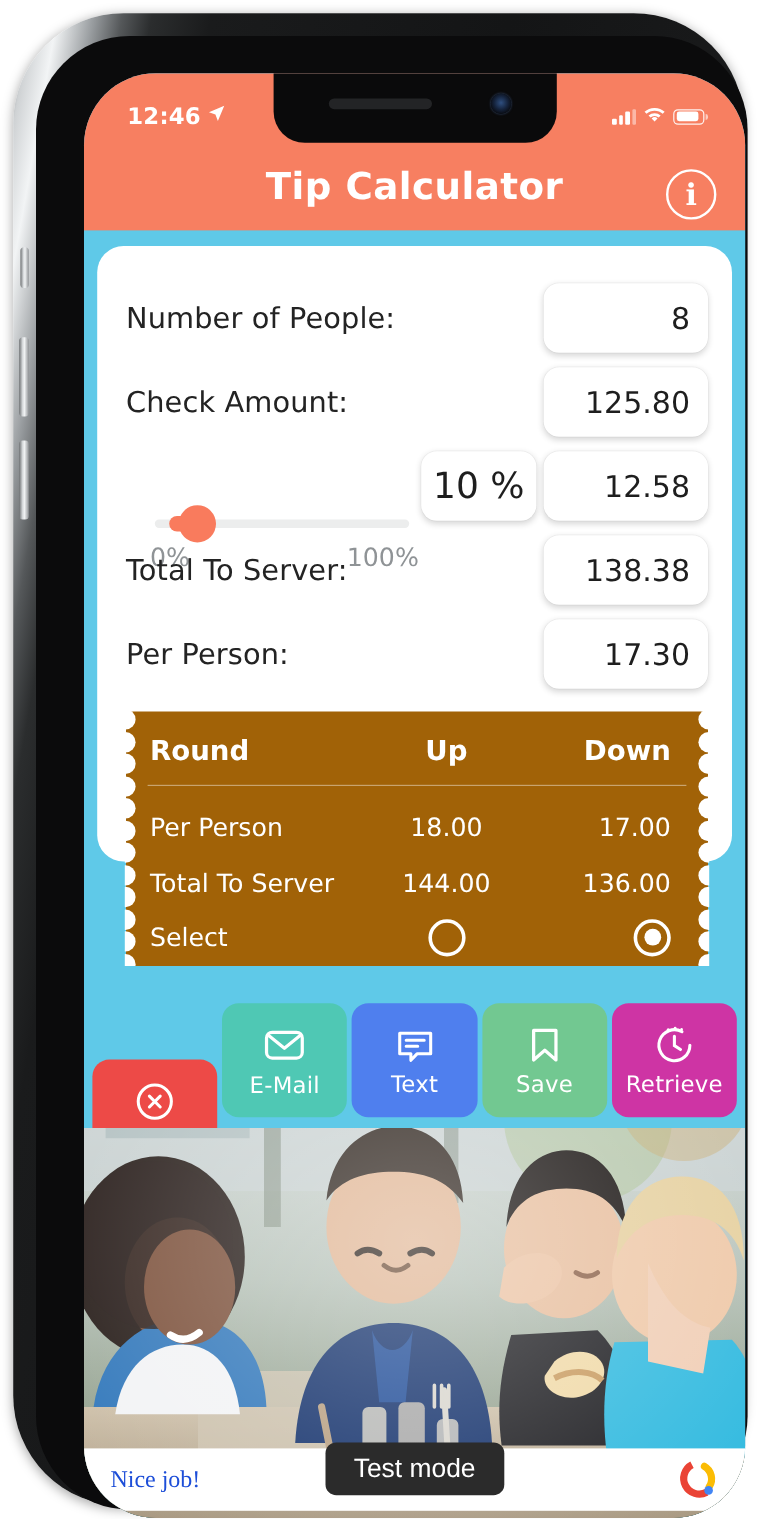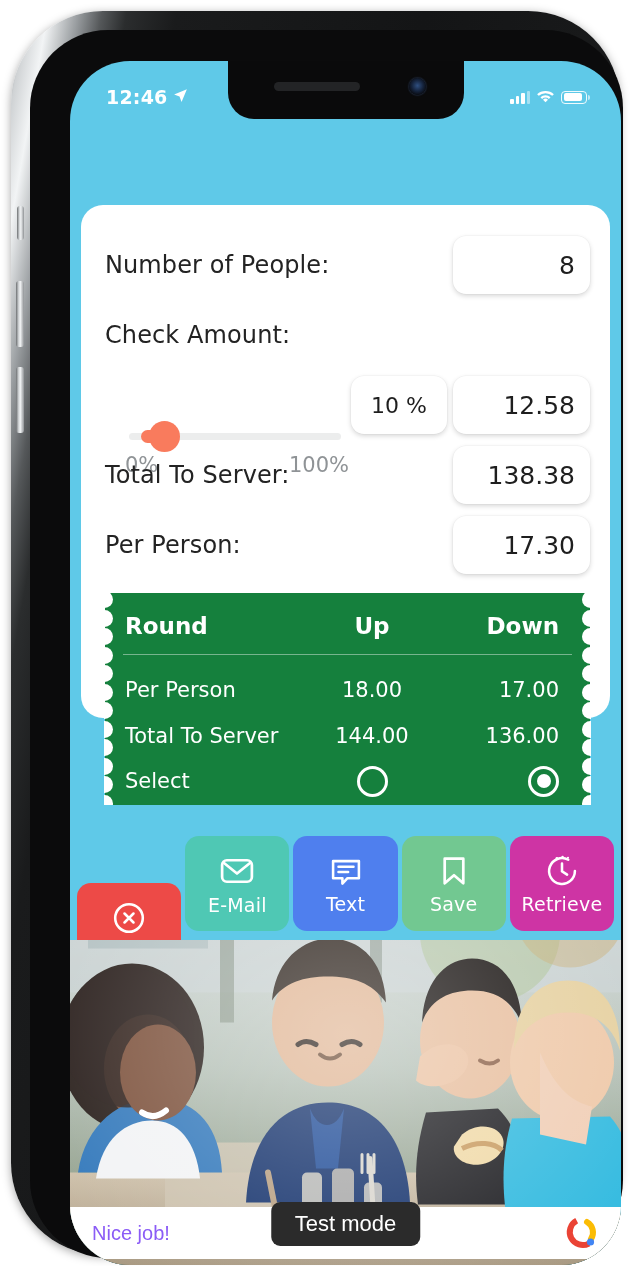--- a/index.html
+++ b/index.html
@@ -260,6 +260,12 @@
     <div class="phone-inner">
       <div class="screen">
 
+        <div class="appbar">
+          <div class="app-title">Tip Calculator</div>
+          <div class="info-icon">
+            <span>i</span>
+          </div>
+        </div>
 
         <div class="notch">
           <div class="speaker"></div>

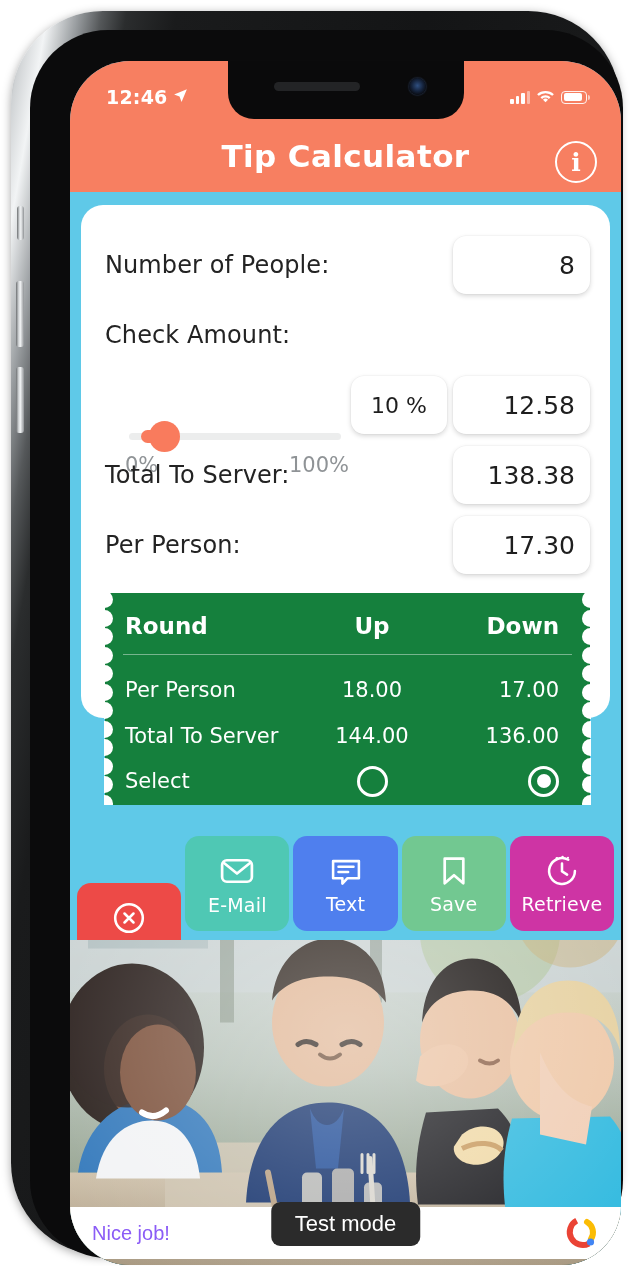--- a/index.html
+++ b/index.html
@@ -312,6 +312,7 @@
 
             <div class="row r-check">
               <div class="row-label">Check Amount:</div>
+              <div class="fieldbox">125.80</div>
             </div>
 
             <div class="row r-tip">

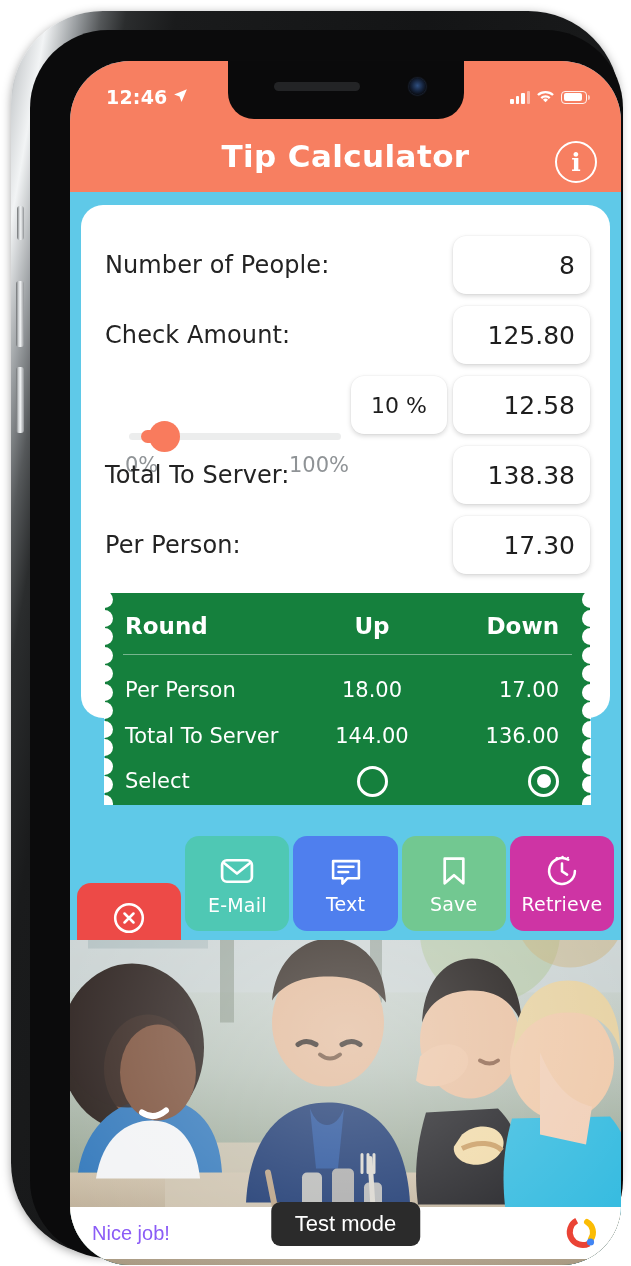--- a/index.html
+++ b/index.html
@@ -140,7 +140,7 @@
     padding-right: 15px;
     font-size: 25px; color: #1e1e1e;
   }
-  .fieldbox.small { width: 96px; justify-content: center; padding-right: 0; font-size: 22px; }
+  .fieldbox.small { width: 96px; justify-content: center; padding-right: 0; font-size: 30px; }
 
   .r-people  { top: 26px; }
   .r-check   { top: 96px; }

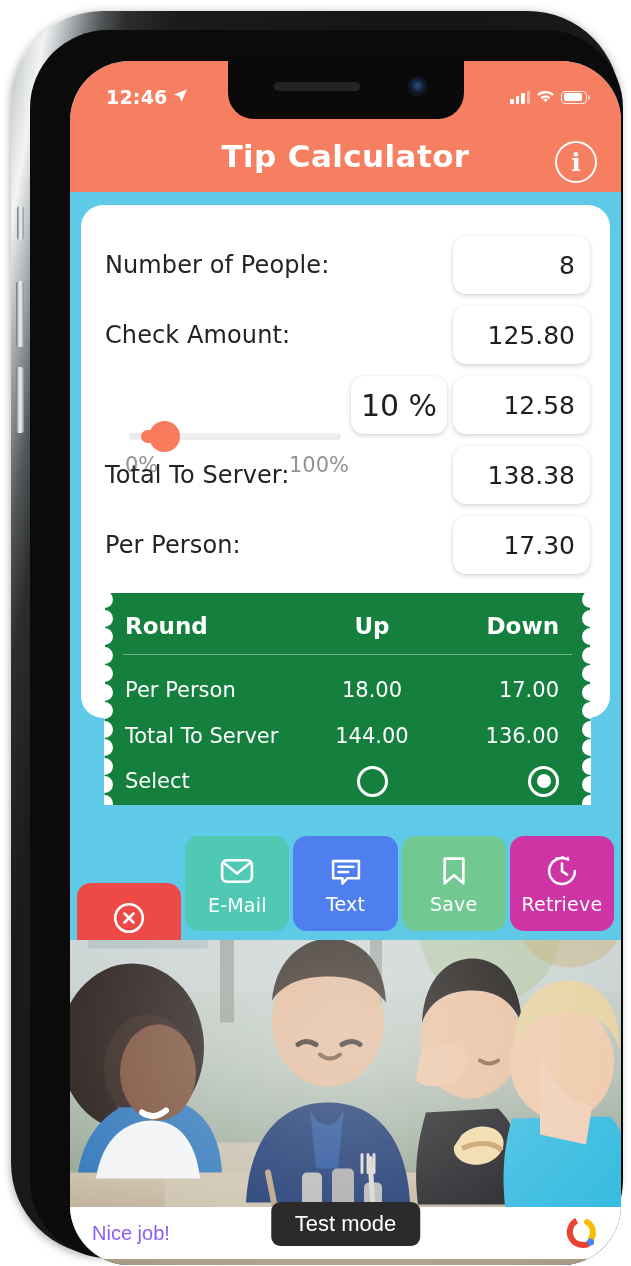--- a/index.html
+++ b/index.html
@@ -173,7 +173,7 @@
   .receipt {
     position: absolute; left: 24px; right: 20px; top: 388px;
     height: 212px;
-    background: #15803d;
+    background: #a16207;
     border-radius: 6px;
   }
   .notch-col { position: absolute; top: 0; bottom: 0; width: 11px; overflow: hidden; }

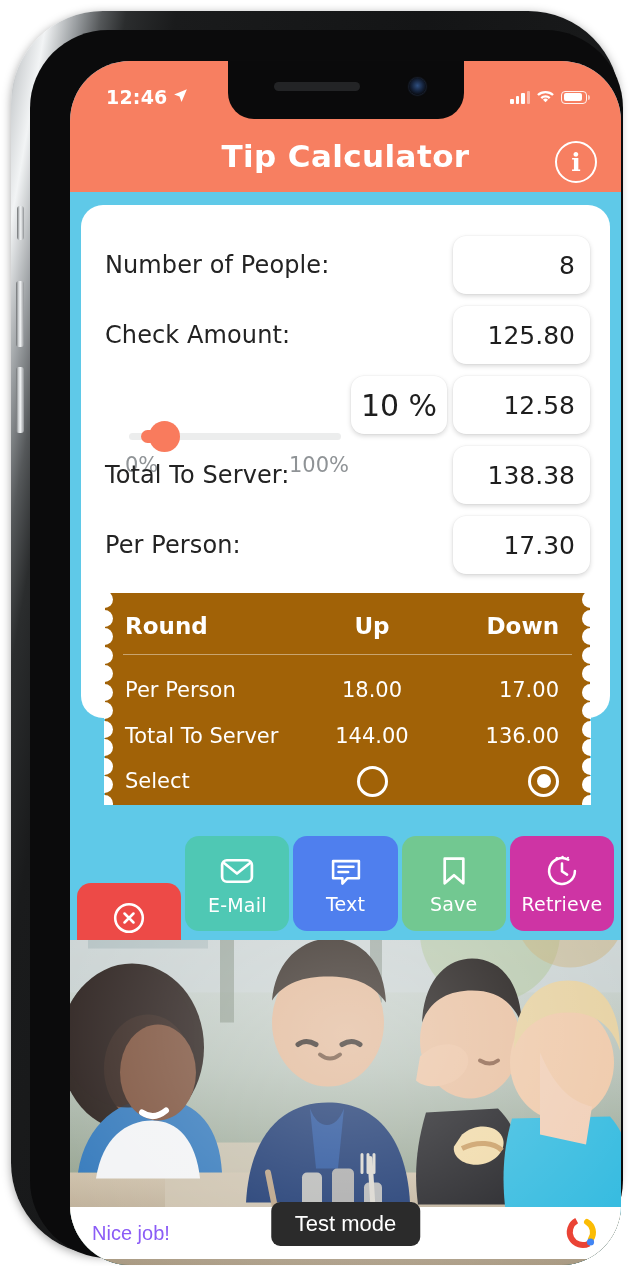--- a/index.html
+++ b/index.html
@@ -236,7 +236,7 @@
     font-size: 20px; color: #202124;
     font-family: "Liberation Sans", sans-serif;
   }
-  .ad-link { color: #8b5cf6; }
+  .ad-link { color: #1d4ed8; font-family: Liberation Serif, serif; }
   .ad-text { margin-left: 150px; color: #202124; }
   .ad-logo { margin-left: auto; width: 36px; height: 36px; }
   .testmode {

